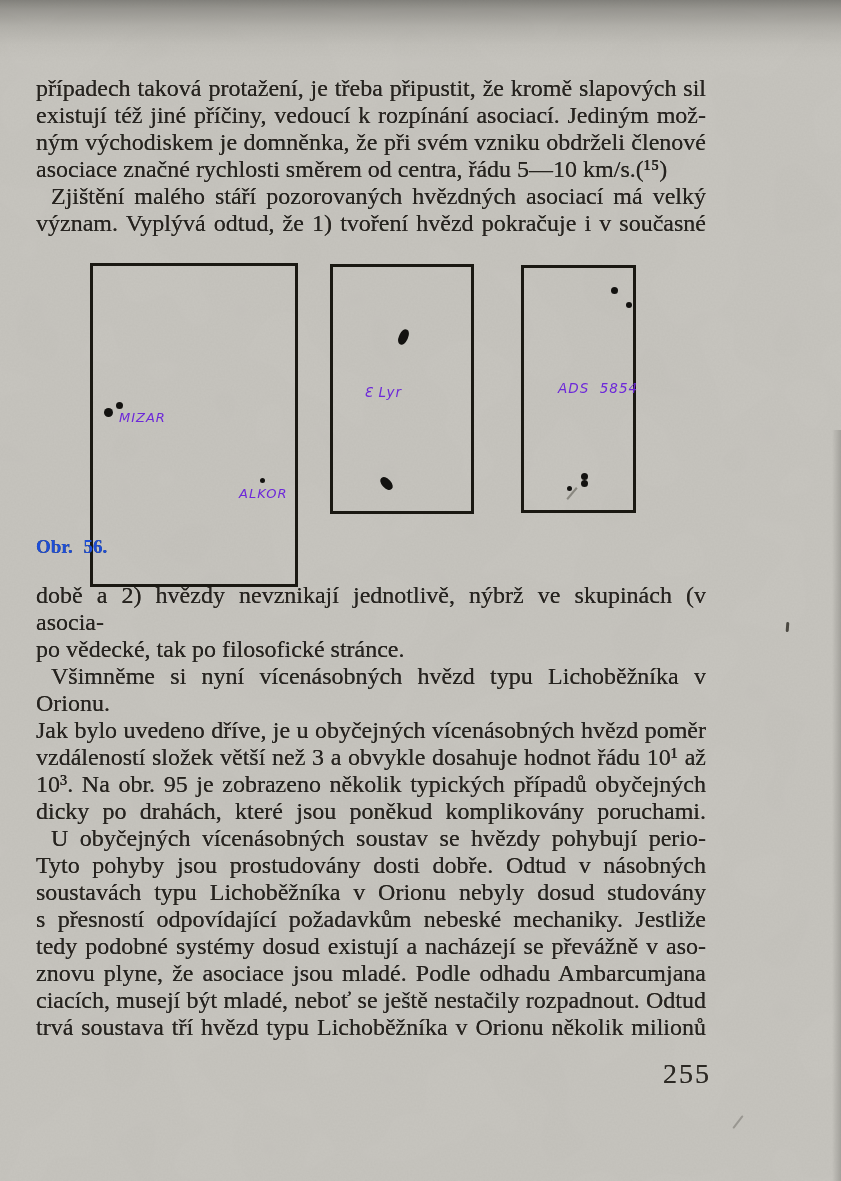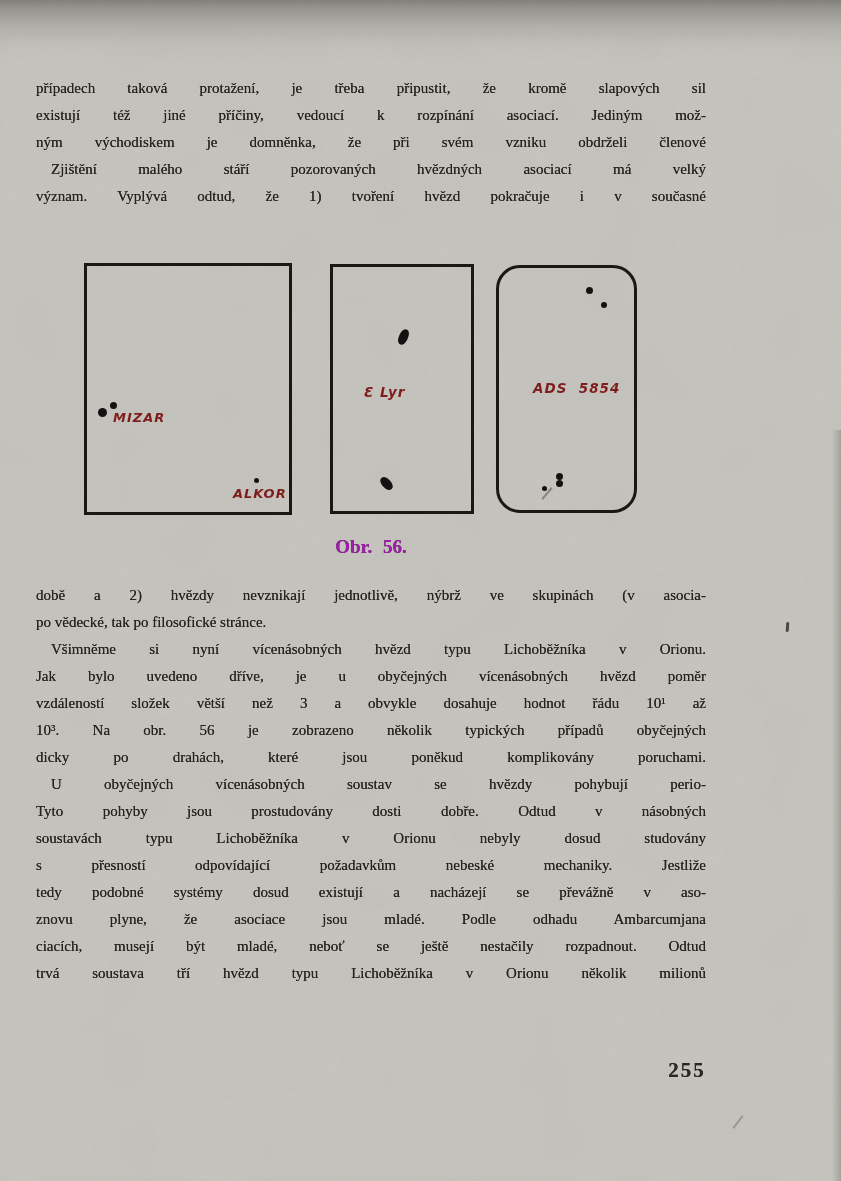--- a/index.html
+++ b/index.html
@@ -35,7 +35,7 @@
   
   .textblock{
     position:absolute;left:36px;width:670px;z-index:4;
-    font-size:15px;line-height:27px;
+    font-size:24px;line-height:27px;
     text-shadow:0 0 0.5px rgba(38,35,31,0.85);
   }
   #block-upper{top:75px;}

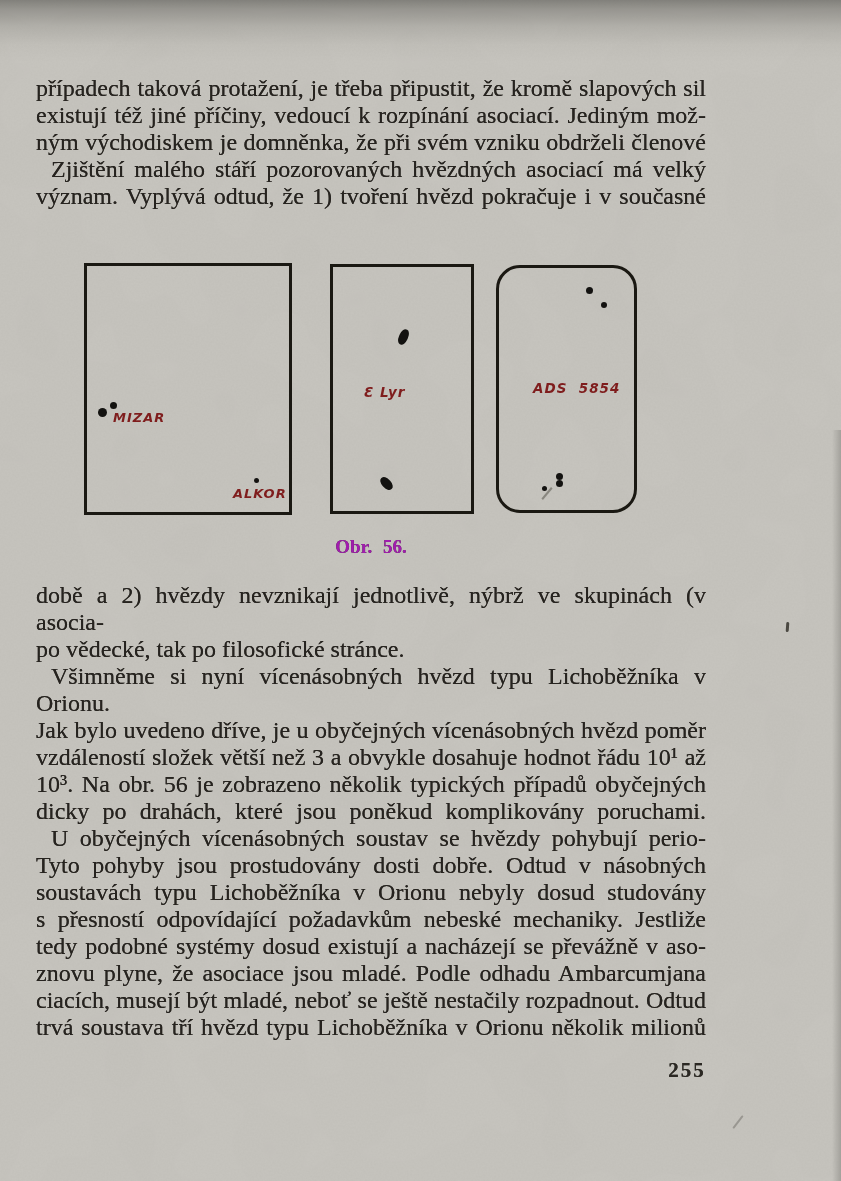--- a/index.html
+++ b/index.html
@@ -90,6 +90,7 @@
     <div class="line j">případech taková protažení, je třeba připustit, že kromě slapových sil</div>
     <div class="line j">existují též jiné příčiny, vedoucí k rozpínání asociací. Jediným mož-</div>
     <div class="line j">ným východiskem je domněnka, že při svém vzniku obdrželi členové</div>
+    <div class="line end">asociace značné rychlosti směrem od centra, řádu 5—10 km/s.(¹⁵)</div>
     <div class="line j ind">Zjištění malého stáří pozorovaných hvězdných asociací má velký</div>
     <div class="line j">význam. Vyplývá odtud, že 1) tvoření hvězd pokračuje i v současné</div>
   </div>

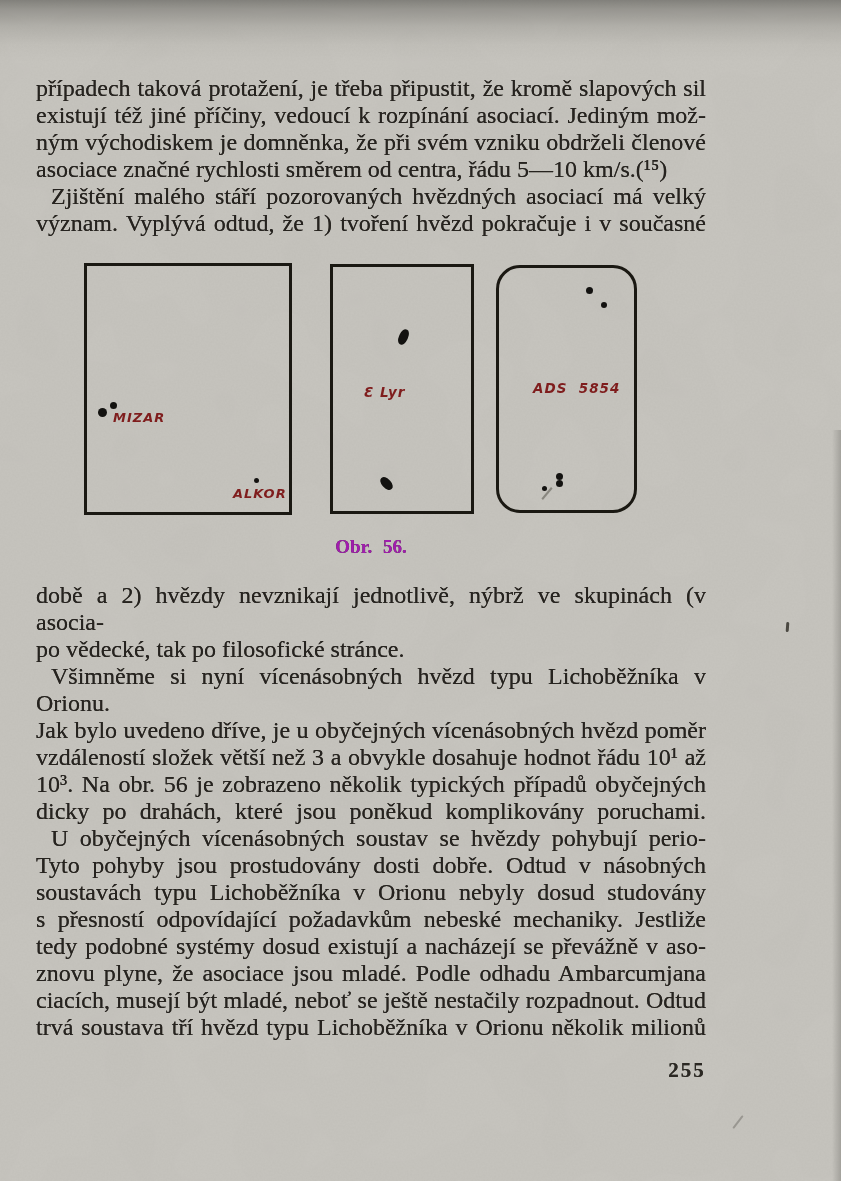--- a/index.html
+++ b/index.html
@@ -59,8 +59,8 @@
   .fig-label{
     position:absolute;
     font-family:"DejaVu Sans","Liberation Sans",sans-serif;
-    font-style:italic;font-size:13px;font-weight:700;
-    letter-spacing:1px;color:#7f1d1d;white-space:pre;
+    font-style:italic;font-size:13px;font-weight:400;
+    letter-spacing:1px;color:#6d28d9;white-space:pre;
   }
   .streak{position:absolute;background:rgba(88,85,76,0.55);}
 

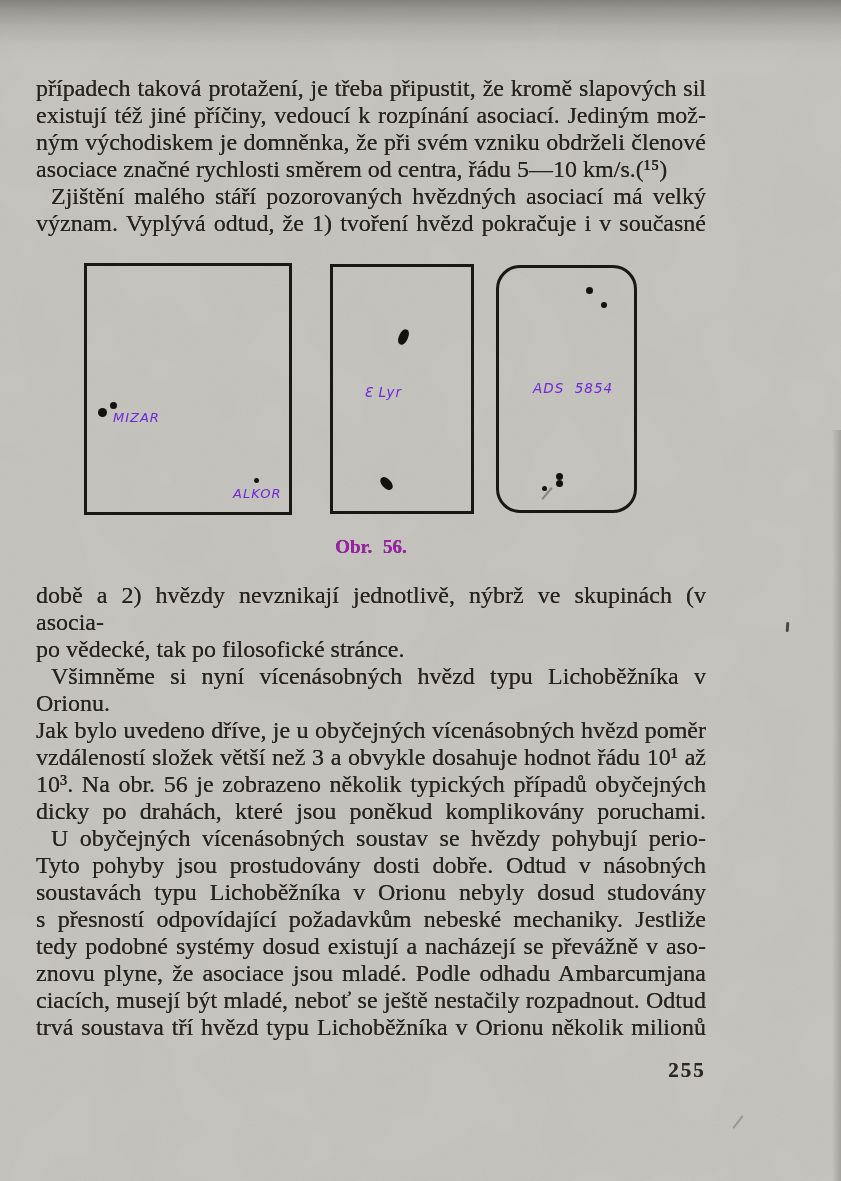--- a/index.html
+++ b/index.html
@@ -54,7 +54,7 @@
   }
   #panel1{left:84px;top:263px;width:208px;height:252px;}
   #panel2{left:330px;top:264px;width:144px;height:250px;}
-  #panel3{left:496px;top:265px;width:141px;height:248px;border-radius:24px;}
+  #panel3{left:521px;top:265px;width:115px;height:248px;}
   .star{position:absolute;background:#131210;border-radius:50%;}
   .fig-label{
     position:absolute;

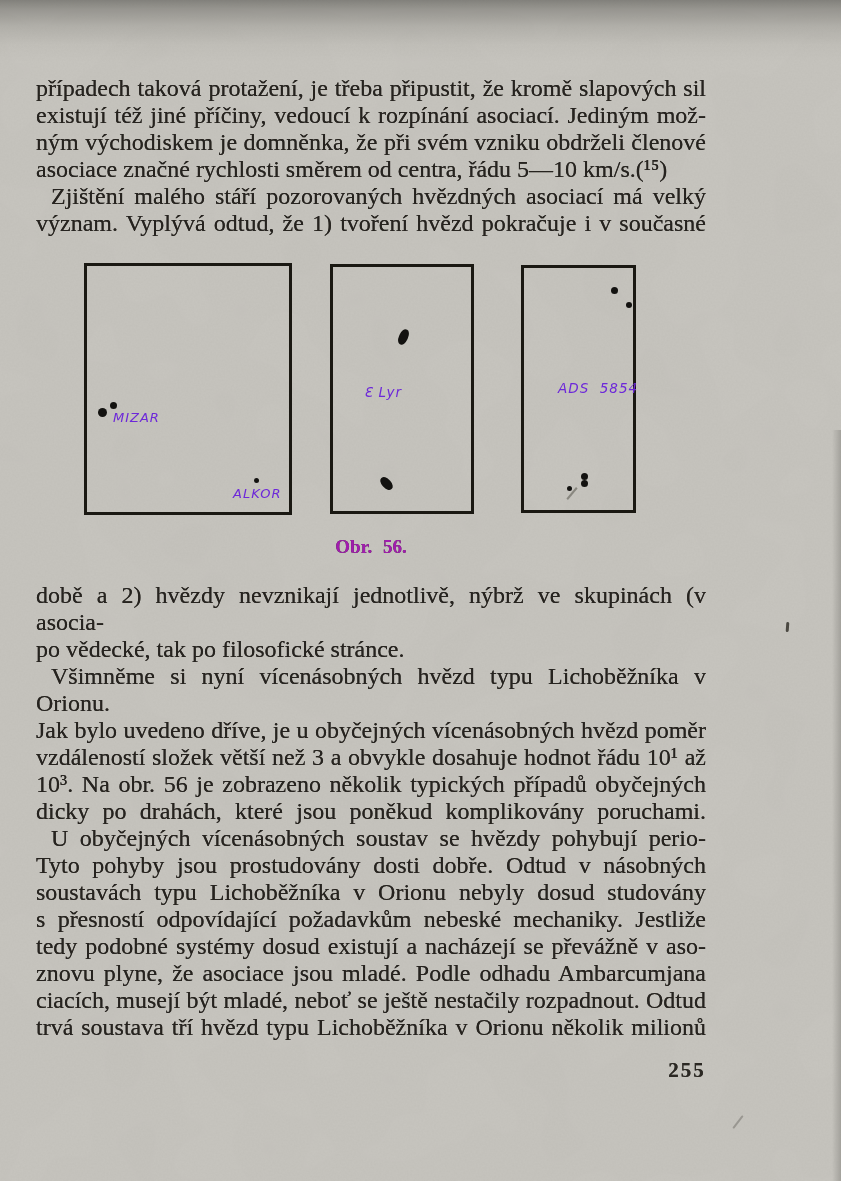--- a/index.html
+++ b/index.html
@@ -52,7 +52,7 @@
     box-sizing:border-box;
     background:transparent;
   }
-  #panel1{left:84px;top:263px;width:208px;height:252px;}
+  #panel1{left:90px;top:263px;width:208px;height:324px;}
   #panel2{left:330px;top:264px;width:144px;height:250px;}
   #panel3{left:521px;top:265px;width:115px;height:248px;}
   .star{position:absolute;background:#131210;border-radius:50%;}

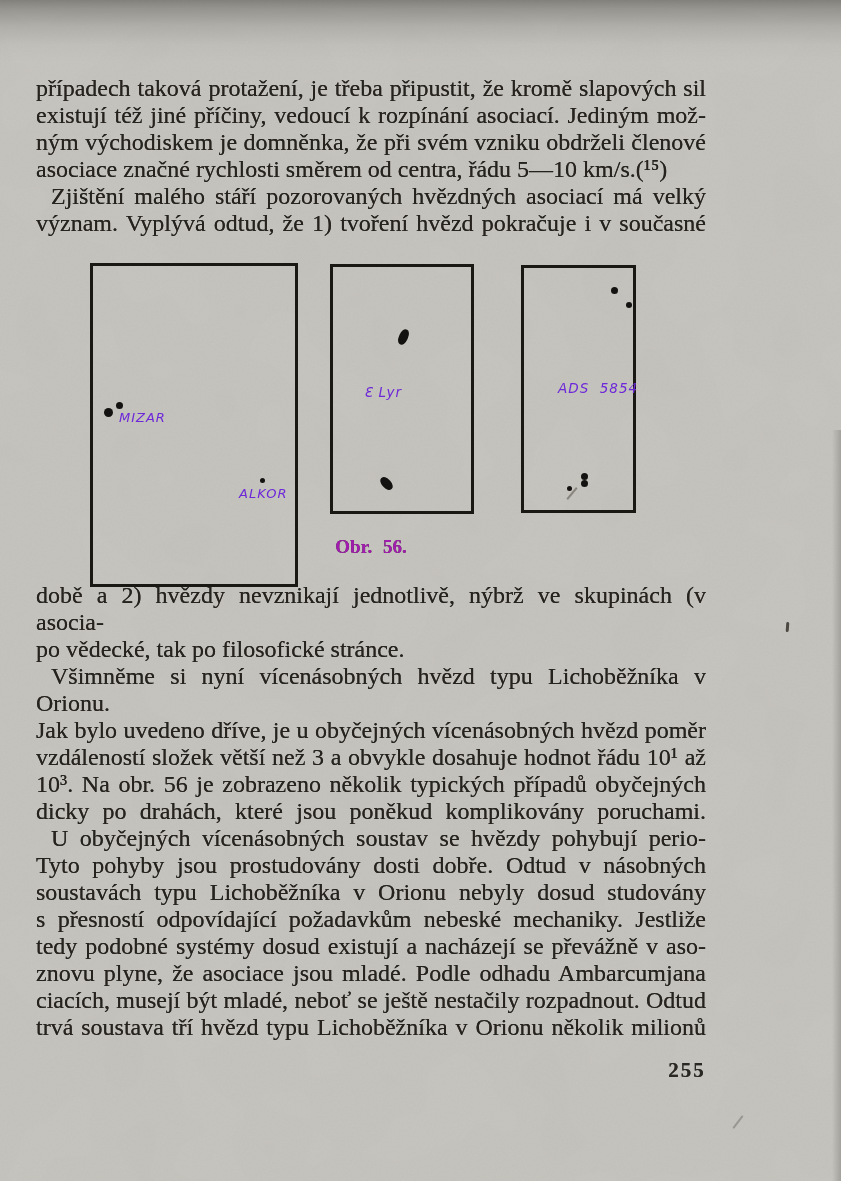--- a/index.html
+++ b/index.html
@@ -66,8 +66,8 @@
 
   .caption{
     position:absolute;left:36px;top:536px;width:670px;z-index:4;
-    text-align:center;font-weight:700;font-size:19px;
-    word-spacing:6px;color:#a21caf;
+    font-weight:700;font-size:19px;
+    word-spacing:6px;color:#1d4ed8;
     text-shadow:0 0 0.5px rgba(35,33,29,0.9);
   }
   .page-number{

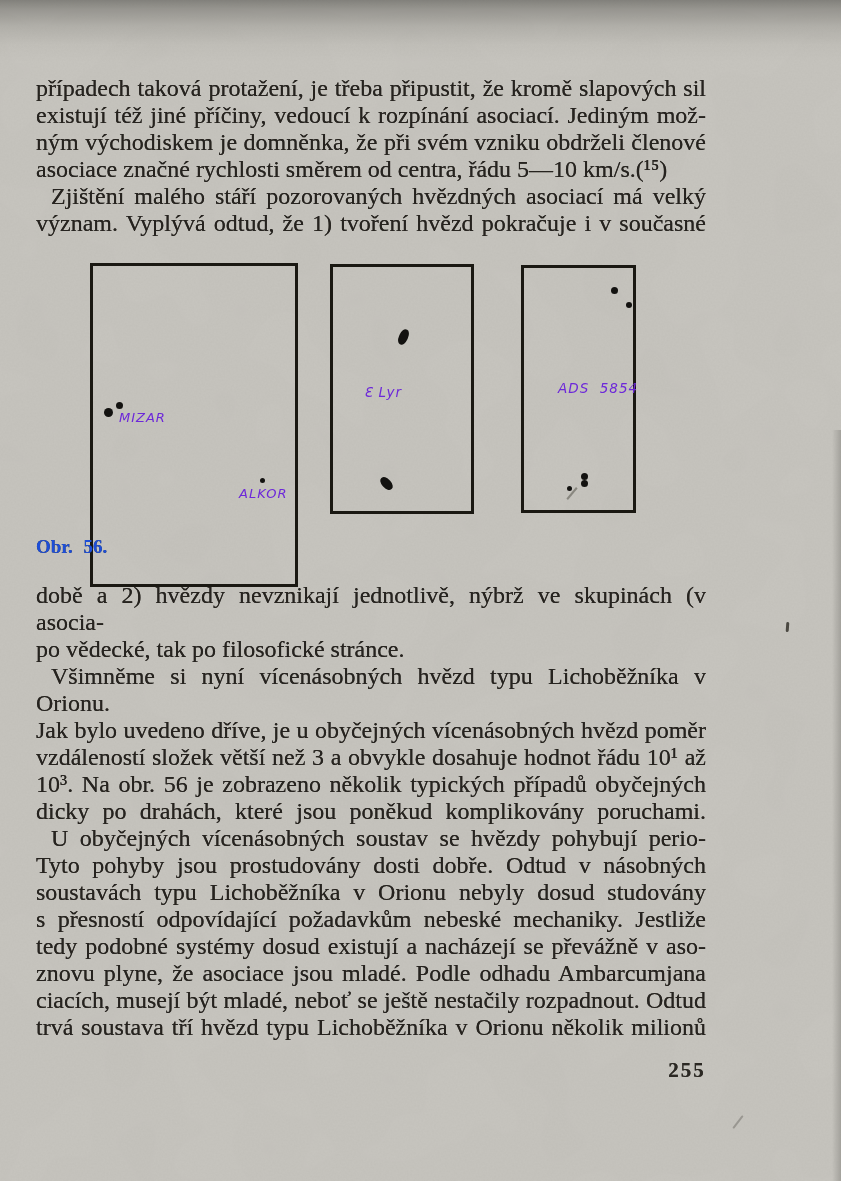--- a/index.html
+++ b/index.html
@@ -127,7 +127,7 @@
     <div class="line j ind">Všimněme si nyní vícenásobných hvězd typu Lichoběžníka v Orionu.</div>
     <div class="line j">Jak bylo uvedeno dříve, je u obyčejných vícenásobných hvězd poměr</div>
     <div class="line j">vzdáleností složek větší než 3 a obvykle dosahuje hodnot řádu 10¹ až</div>
-    <div class="line j">10³. Na obr. 56 je zobrazeno několik typických případů obyčejných</div>
+    <div class="line j">10³. Na obr. 95 je zobrazeno několik typických případů obyčejných</div>
     <div class="line j">dicky po drahách, které jsou poněkud komplikovány poruchami.</div>
     <div class="line j ind">U obyčejných vícenásobných soustav se hvězdy pohybují perio-</div>
     <div class="line j">Tyto pohyby jsou prostudovány dosti dobře. Odtud v násobných</div>

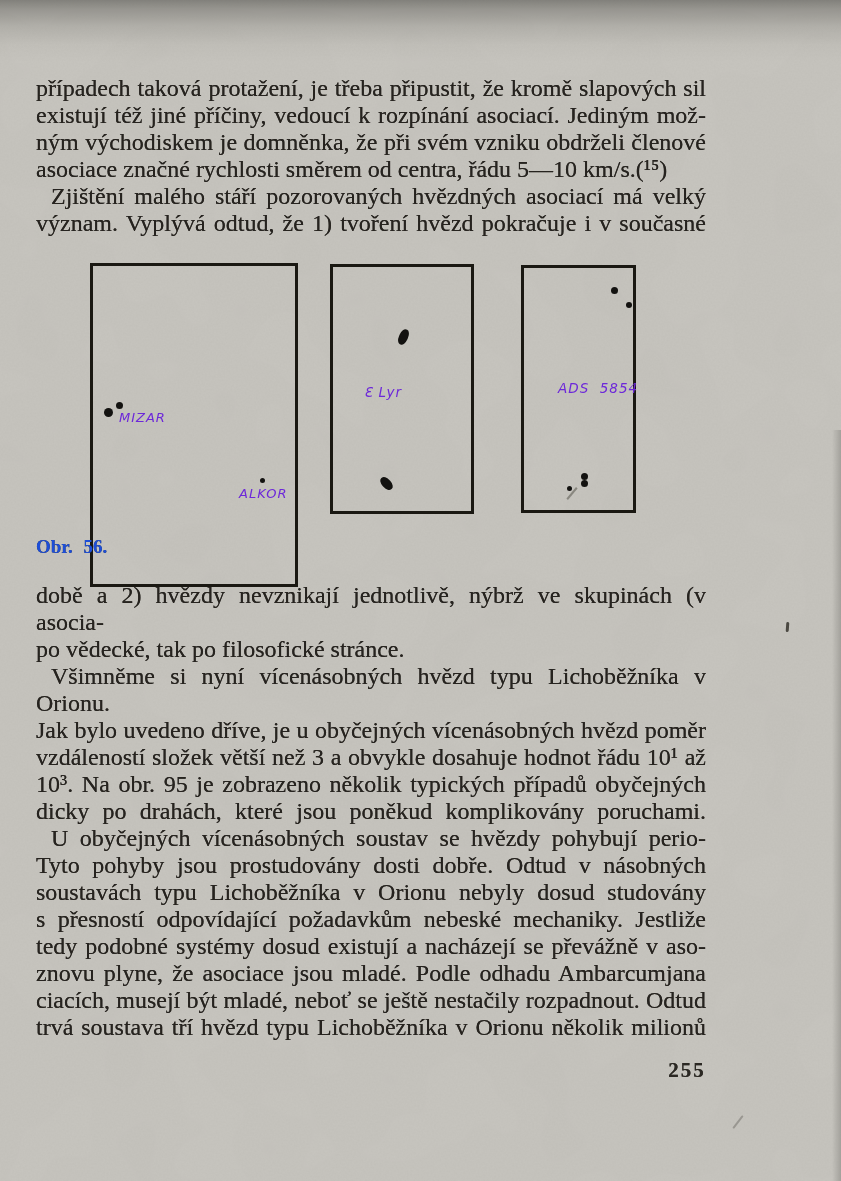--- a/index.html
+++ b/index.html
@@ -72,7 +72,7 @@
   }
   .page-number{
     position:absolute;left:662px;top:1058px;width:50px;z-index:4;
-    text-align:center;font-size:21px;font-weight:700;letter-spacing:2px;
+    text-align:center;font-size:28px;font-weight:400;letter-spacing:2px;
     color:#2b2823;text-shadow:0 0 0.5px rgba(43,40,35,0.8);
   }
 </style>

